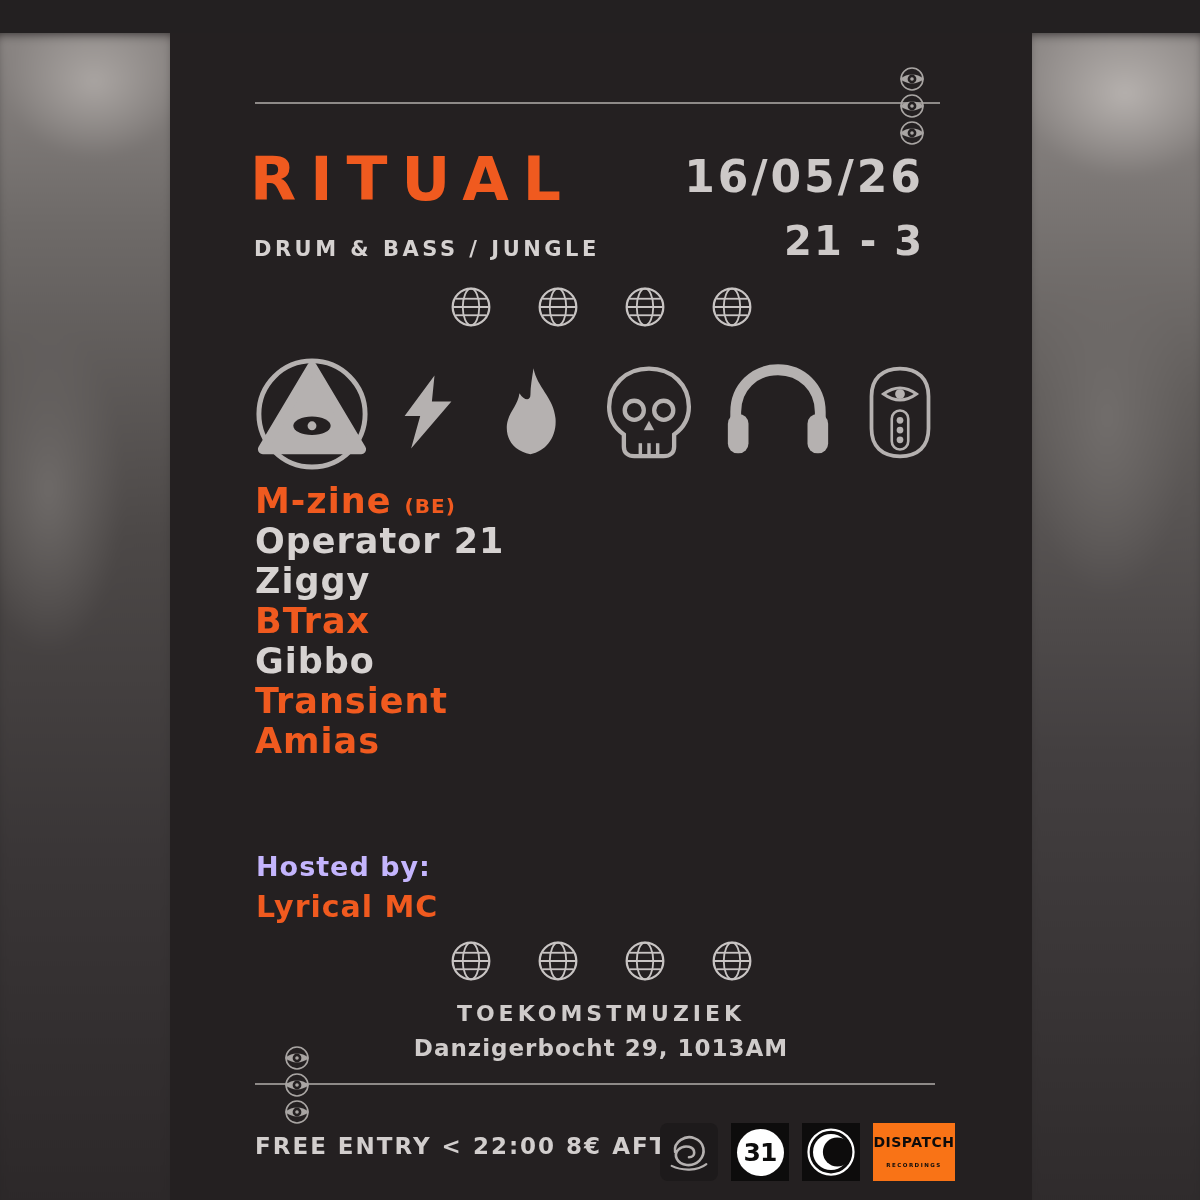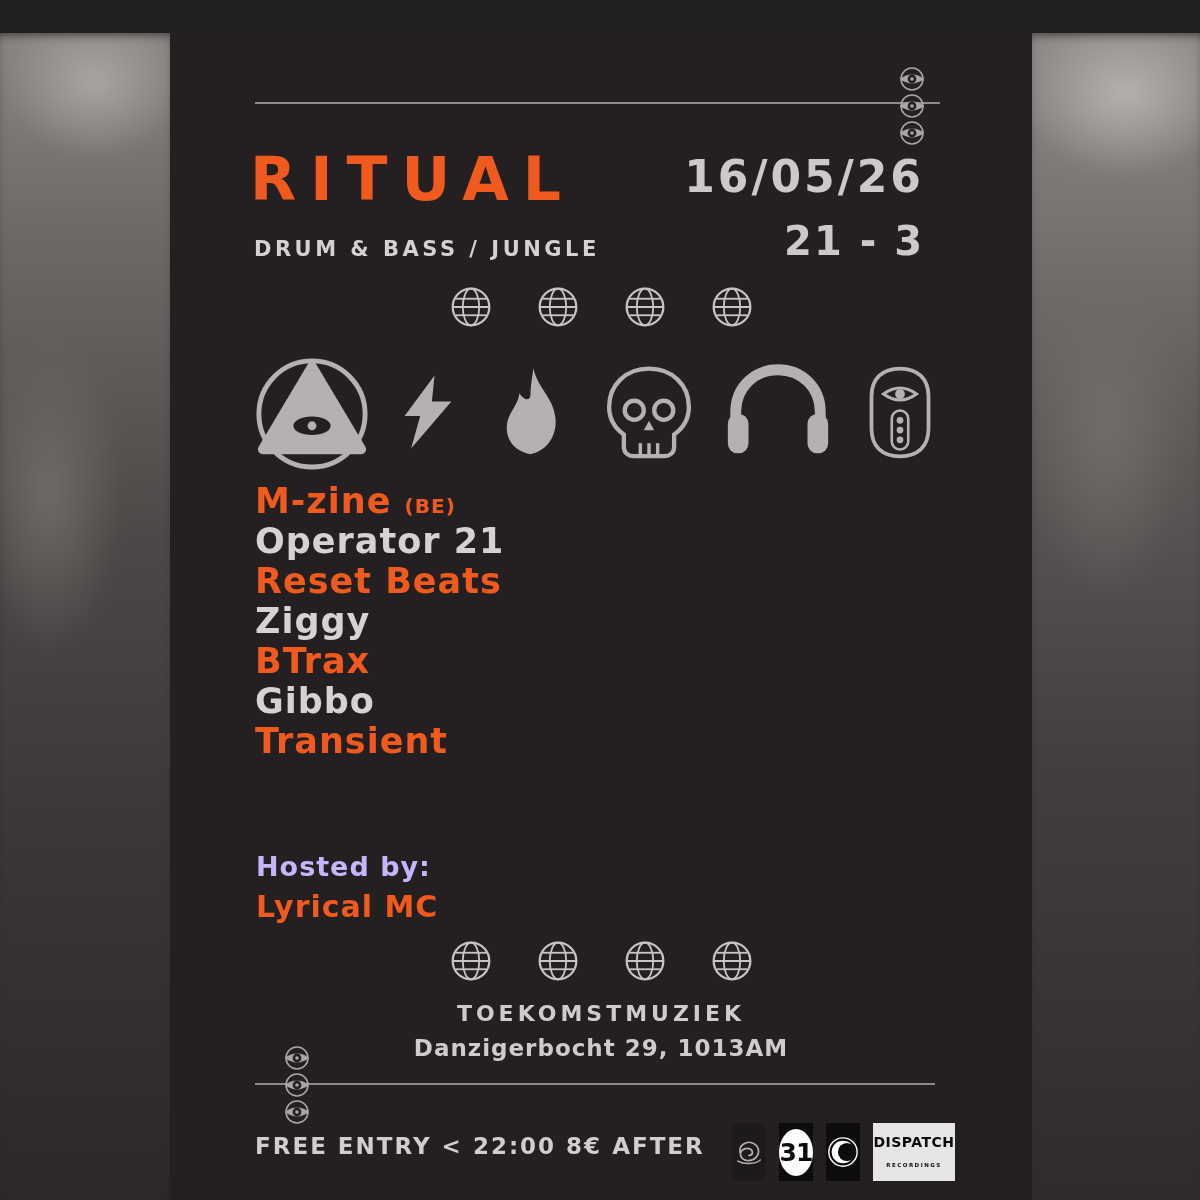--- a/index.html
+++ b/index.html
@@ -229,7 +229,6 @@
         <span class="suffix">(BE)</span>
       </div>
       <div class="artist">Operator 21</div>
-      <div class="artist accent">Reset Beats</div>
       <div class="artist">Ziggy</div>
       <div class="artist accent">BTrax</div>
       <div class="artist">Gibbo</div>

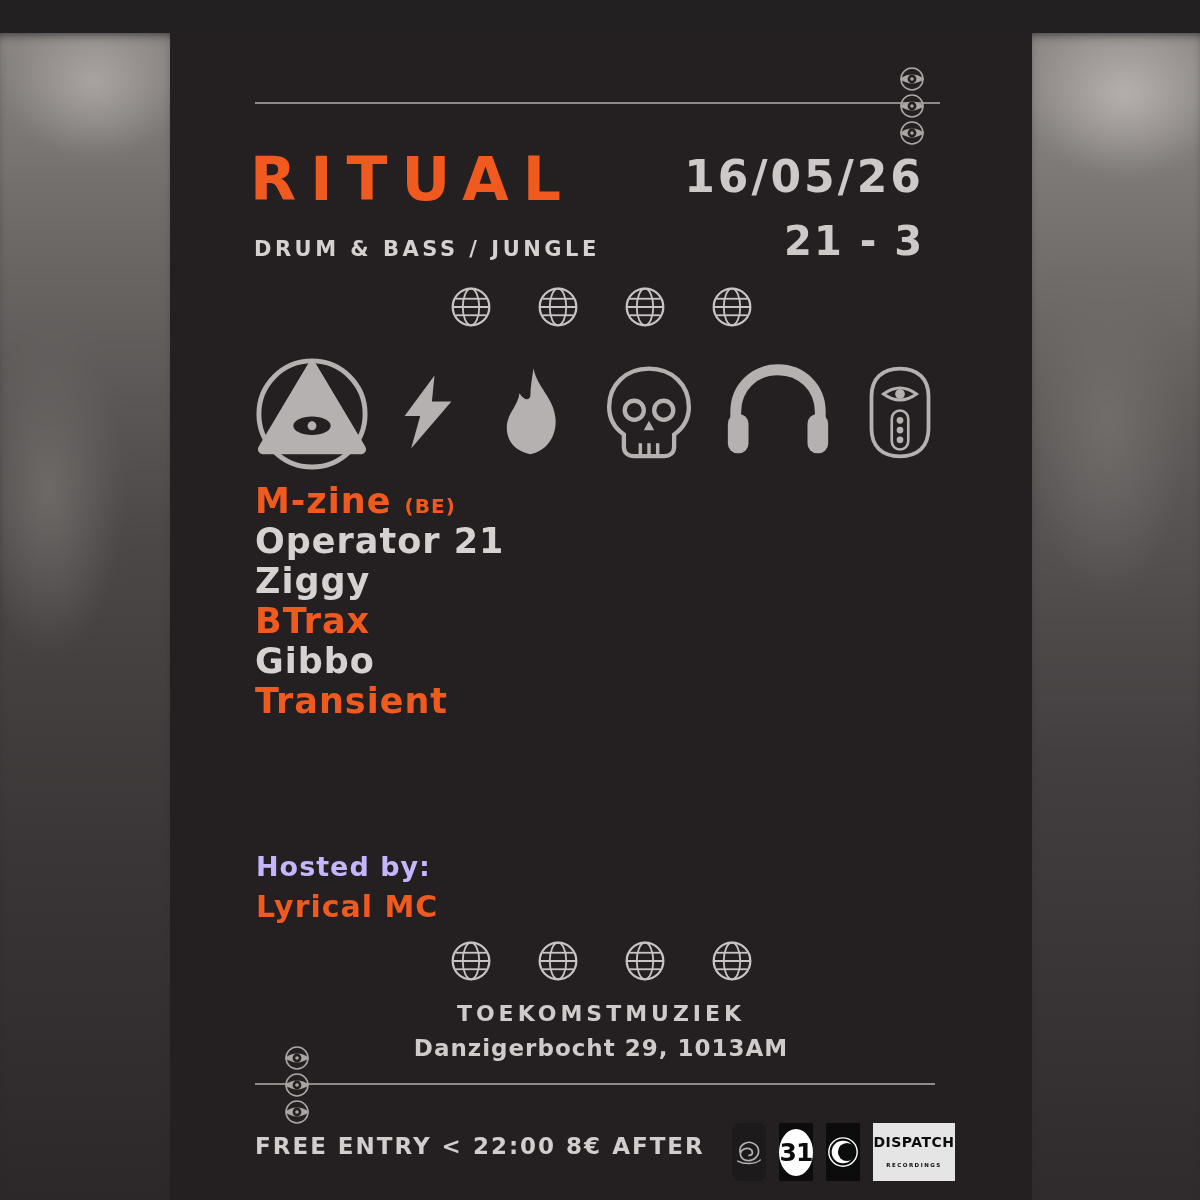--- a/index.html
+++ b/index.html
@@ -233,6 +233,7 @@
       <div class="artist accent">BTrax</div>
       <div class="artist">Gibbo</div>
       <div class="artist accent">Transient</div>
+      <div class="artist accent">Amias</div>
     </div>
 
     <div class="hosted-label">Hosted by:</div>

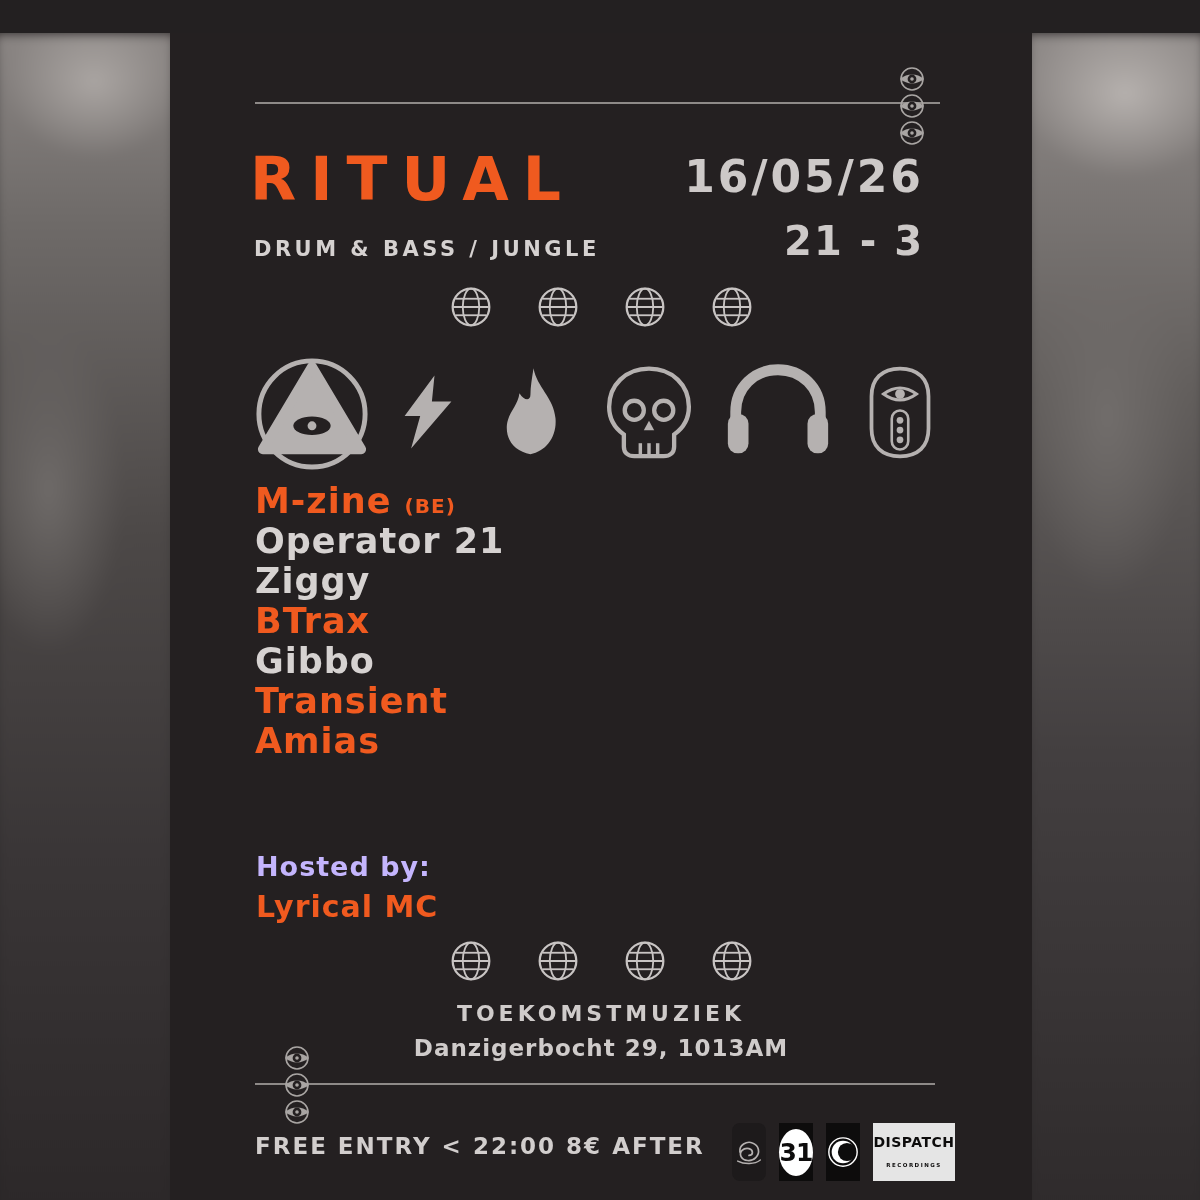--- a/index.html
+++ b/index.html
@@ -83,7 +83,7 @@
   .entry { position:absolute; left:85px; top:1100px; font-size:23px; font-weight:bold; letter-spacing:2px; color:#d2cecd; }
 
   .logos { position:absolute; right:77px; top:1090px; display:flex; gap:13px; align-items:center; }
-  .logo { width:34px; height:58px; display:flex; align-items:center; justify-content:center; }
+  .logo { width:58px; height:58px; display:flex; align-items:center; justify-content:center; }
   .logo-graffiti { background:#1d1a1b; border-radius:8px; color:#b5b1b0; }
   .logo-graffiti svg { width:52px; height:52px; }
   .logo-31 { background:#0d0c0c; }

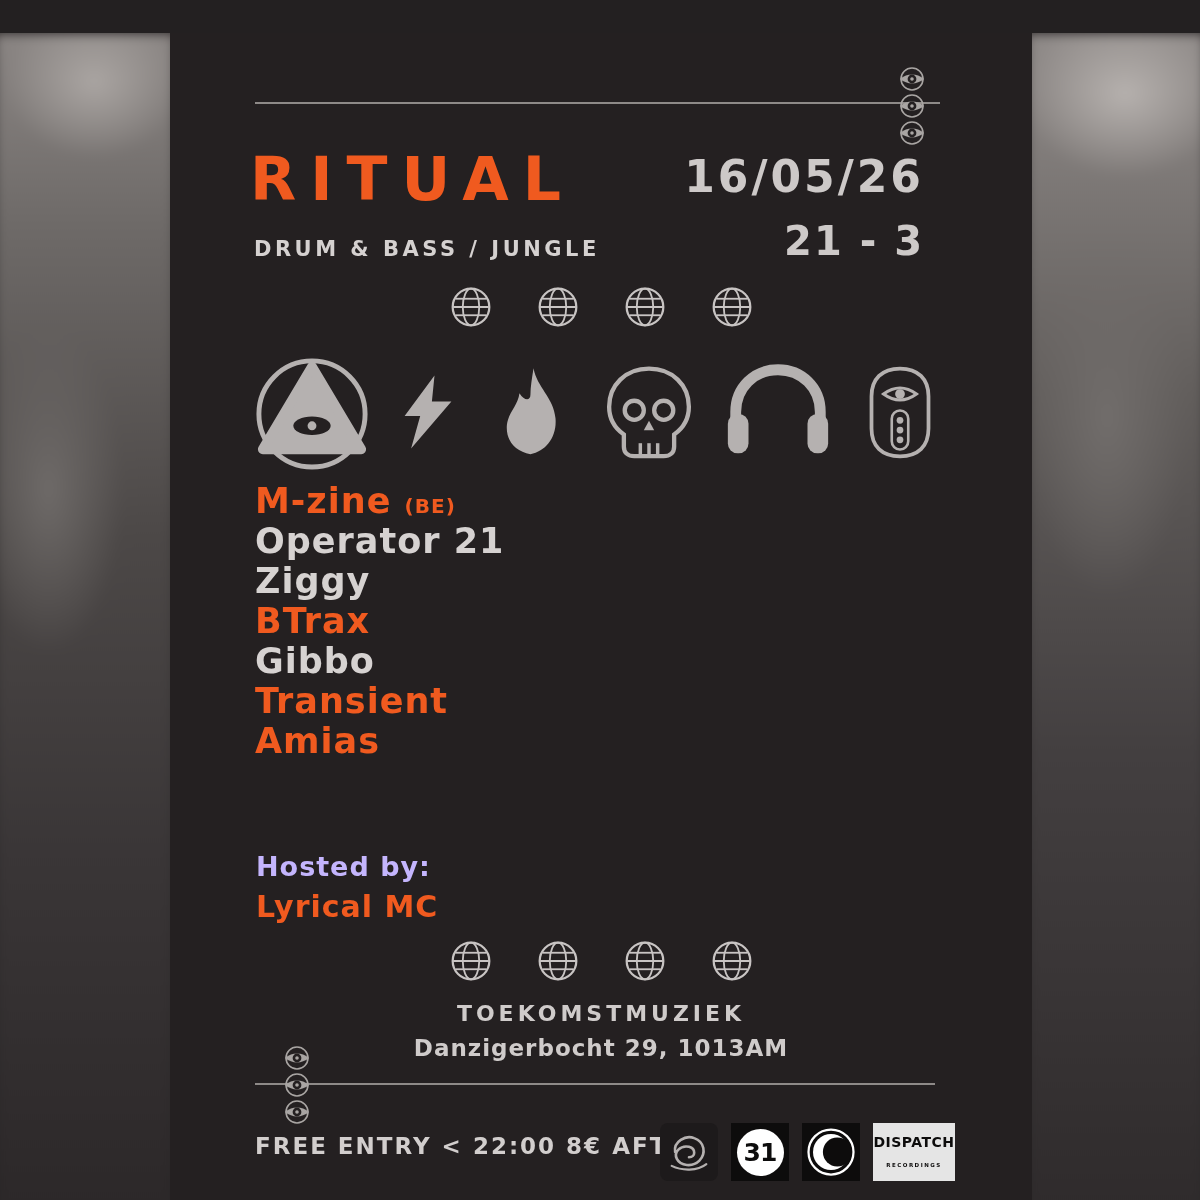--- a/index.html
+++ b/index.html
@@ -95,7 +95,7 @@
   .logo-eclipse { background:#0d0c0c; }
   .logo-eclipse svg { width:54px; height:54px; }
   .logo-dispatch {
-    width:82px; background:#e5e5e5; flex-direction:column; gap:14px;
+    width:82px; background:#f97316; flex-direction:column; gap:14px;
   }
   .dispatch-main { color:#0d0c0c; font-size:14px; font-weight:bold; letter-spacing:0.5px; line-height:1; }
   .dispatch-sub { color:#0d0c0c; font-size:5.5px; font-weight:bold; letter-spacing:1.5px; line-height:1; }

